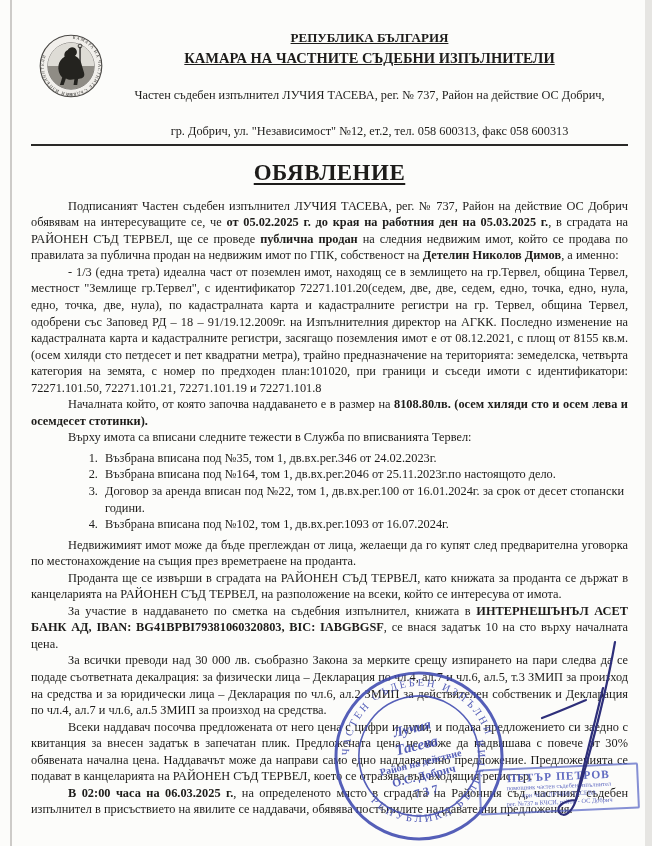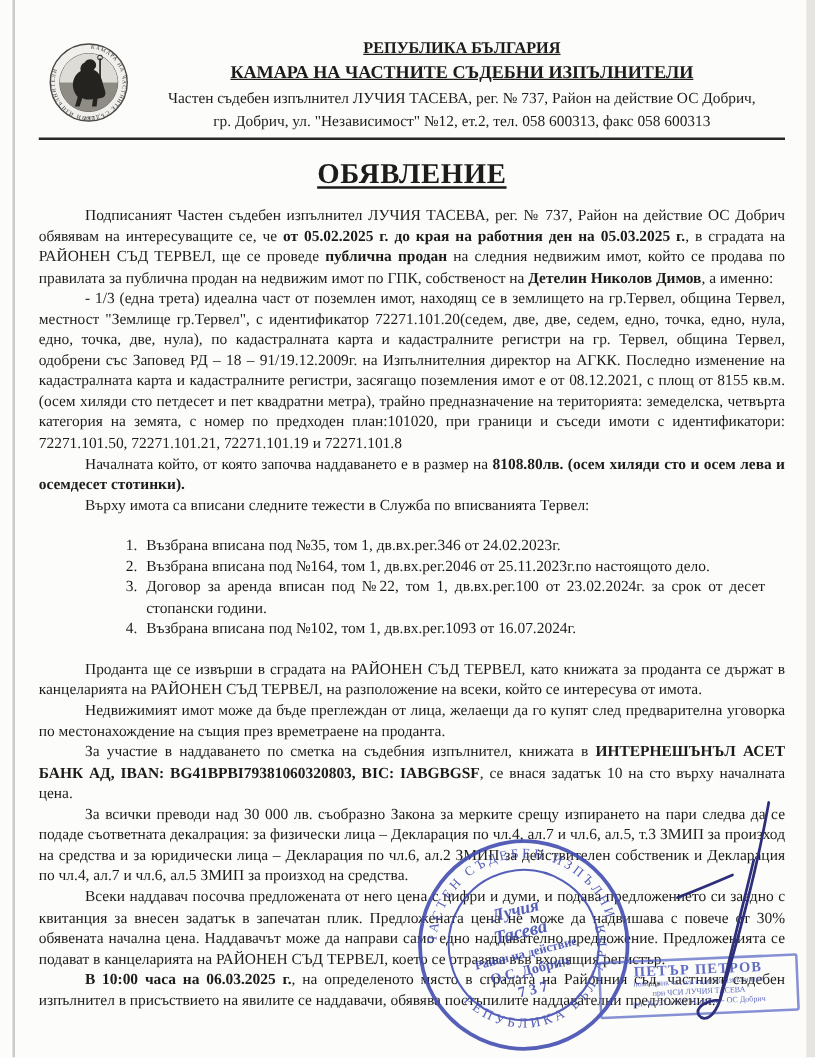--- a/index.html
+++ b/index.html
@@ -18,7 +18,7 @@
   .head-text{flex:1;text-align:center;padding-top:6px;line-height:1.3;}
   .head-republic{font-weight:bold;font-size:13px;text-decoration:underline;}
   .head-chamber{font-weight:bold;font-size:14.5px;text-decoration:underline;margin-top:2px;}
-  .head-officer{font-size:12.3px;margin-top:3px;}
+  .head-officer{font-size:12.3px;margin-top:20px;}
   .rule{border:0;border-top:2px solid #2a2927;margin:4px 0 4px 0;}
   .case-info{font-weight:bold;font-size:12.6px;line-height:1.3;}
 

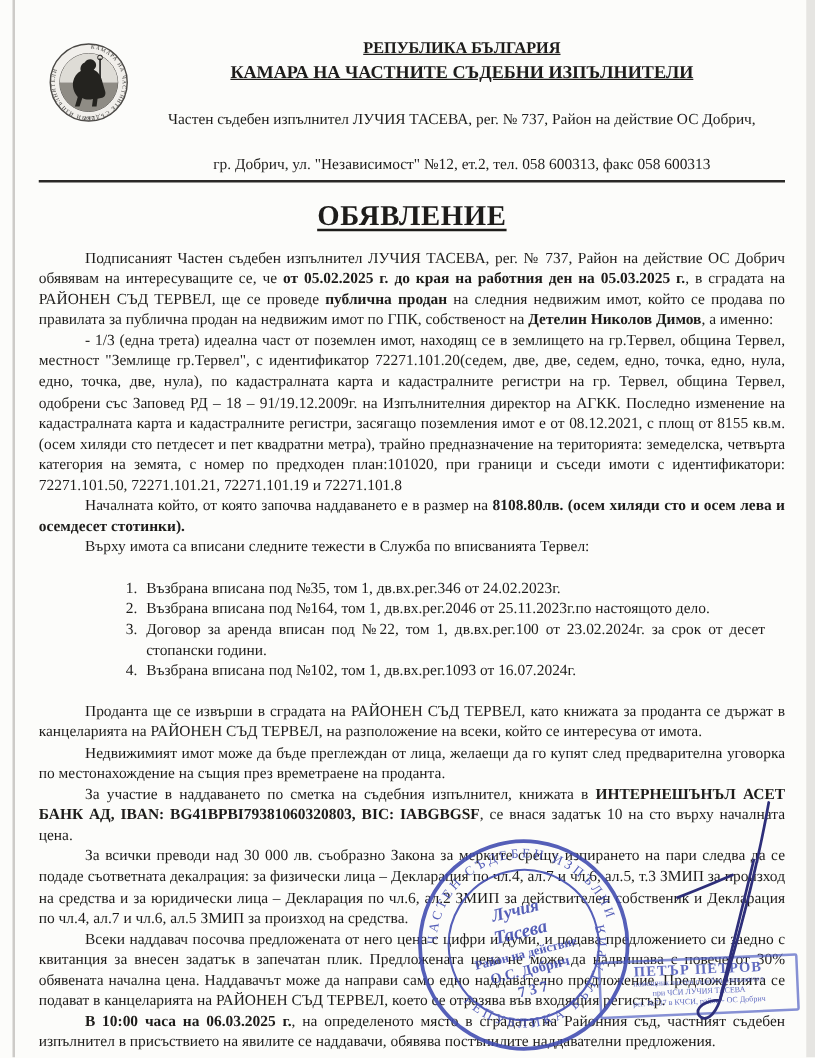--- a/index.html
+++ b/index.html
@@ -33,7 +33,7 @@
   .content{font-size:12.35px;line-height:16.55px;}
   .content p{margin:0;text-align:justify;text-indent:37px;}
   .b{font-weight:bold;}
-  ol.liens{margin:16px;padding:0 0 0 66px;}
+  ol.liens{margin:4px;padding:0 0 0 66px;}
   ol.liens li{text-align:justify;padding-left:4px;}
 
   

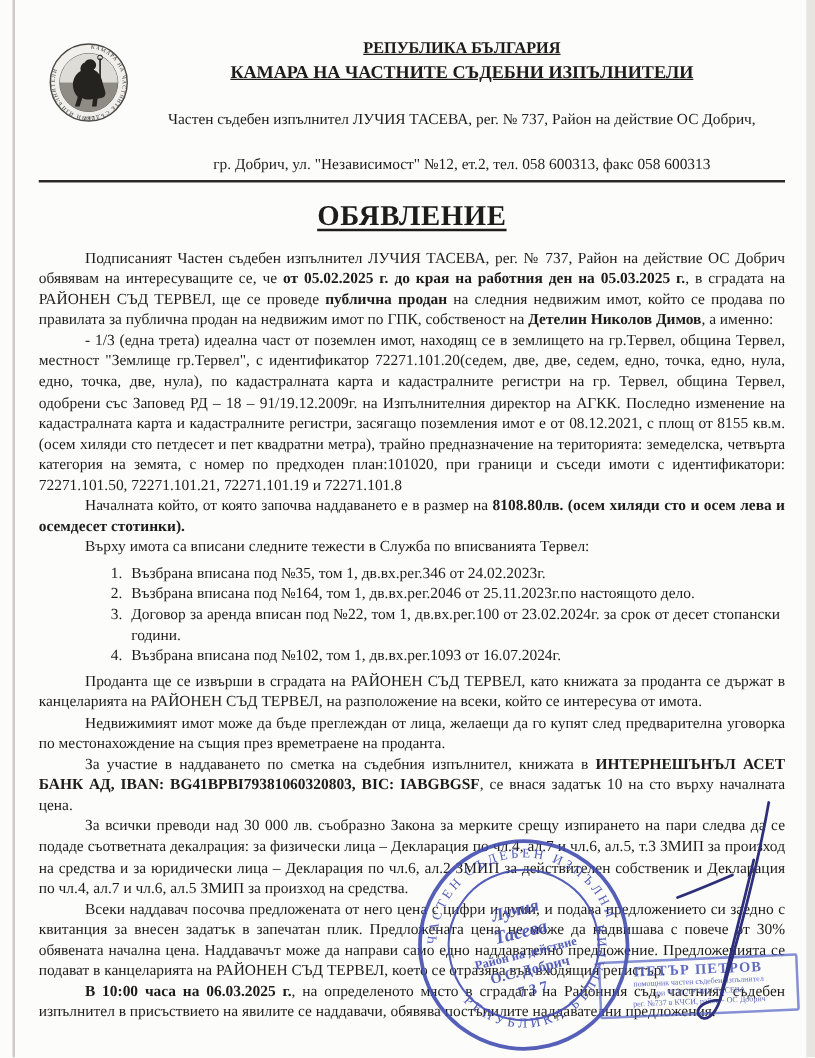--- a/index.html
+++ b/index.html
@@ -97,7 +97,7 @@
     <ol class="liens">
       <li>Възбрана вписана под №35, том 1, дв.вх.рег.346 от 24.02.2023г.</li>
       <li>Възбрана вписана под №164, том 1, дв.вх.рег.2046 от 25.11.2023г.по настоящото дело.</li>
-      <li>Договор за аренда вписан под №22, том 1, дв.вх.рег.100 от 23.02.2024г. за срок от десет стопански години.</li>
+      <li>Договор за аренда вписан под №22, том 1, дв.вх.рег.100 от 16.01.2024г. за срок от десет стопански години.</li>
       <li>Възбрана вписана под №102, том 1, дв.вх.рег.1093 от 16.07.2024г.</li>
     </ol>
     <p><span>Проданта ще се извърши в сградата на РАЙОНЕН СЪД ТЕРВЕЛ, като книжата за проданта се държат в канцеларията на РАЙОНЕН СЪД ТЕРВЕЛ, на разположение на всеки, който се интересува от имота.</span></p>

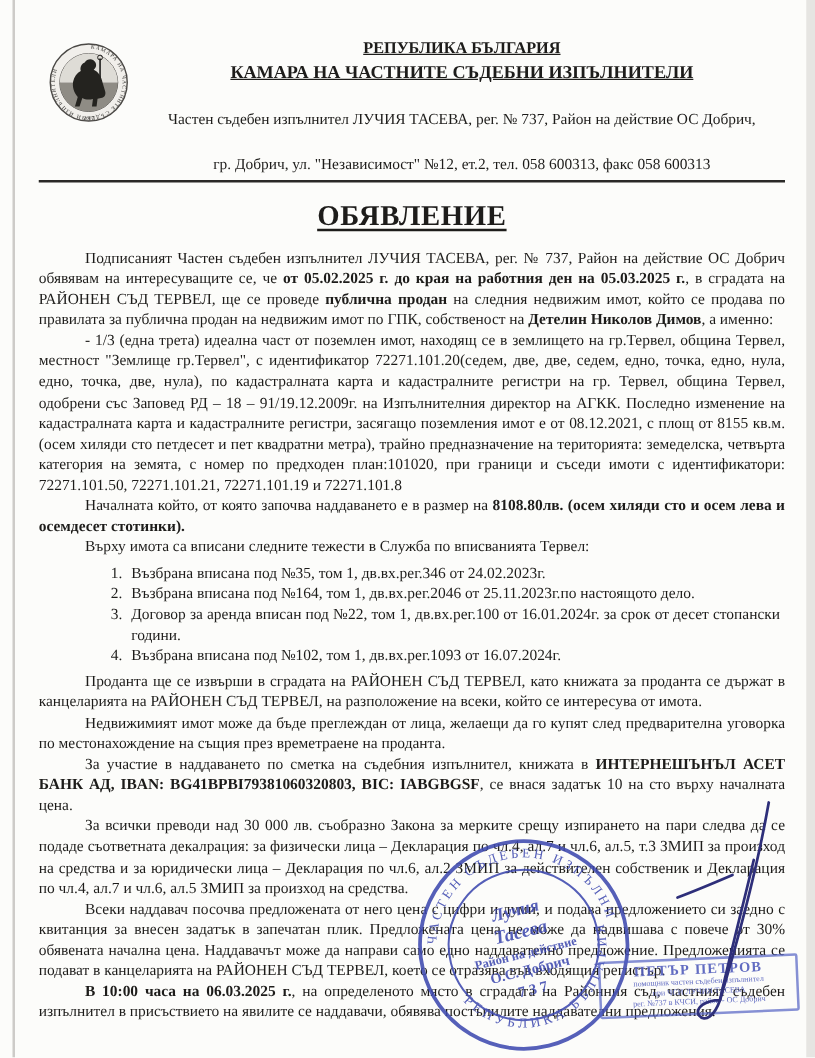--- a/index.html
+++ b/index.html
@@ -100,8 +100,8 @@
       <li>Договор за аренда вписан под №22, том 1, дв.вх.рег.100 от 16.01.2024г. за срок от десет стопански години.</li>
       <li>Възбрана вписана под №102, том 1, дв.вх.рег.1093 от 16.07.2024г.</li>
     </ol>
+    <p><span>Недвижимият имот може да бъде преглеждан от лица, желаещи да го купят след предварителна уговорка по местонахождение на същия през времетраене на проданта.</span></p>
     <p><span>Проданта ще се извърши в сградата на РАЙОНЕН СЪД ТЕРВЕЛ, като книжата за проданта се държат в канцеларията на РАЙОНЕН СЪД ТЕРВЕЛ, на разположение на всеки, който се интересува от имота.</span></p>
-    <p><span>Недвижимият имот може да бъде преглеждан от лица, желаещи да го купят след предварителна уговорка по местонахождение на същия през времетраене на проданта.</span></p>
     <p><span>За участие в наддаването по сметка на съдебния изпълнител, книжата в </span><span class="b">ИНТЕРНЕШЪНЪЛ АСЕТ БАНК АД, IBAN: BG41BPBI79381060320803, BIC: IABGBGSF</span><span>, се внася задатък 10 на сто върху началната цена.</span></p>
     <p><span>За всички преводи над 30 000 лв. съобразно Закона за мерките срещу изпирането на пари следва да се подаде съответната декалрация: за физически лица – Декларация по чл.4, ал.7 и чл.6, ал.5, т.3 ЗМИП за произход на средства и за юридически лица – Декларация по чл.6, ал.2 ЗМИП за действителен собственик и Декларация по чл.4, ал.7 и чл.6, ал.5 ЗМИП за произход на средства.</span></p>
     <p><span>Всеки наддавач посочва предложената от него цена с цифри и думи, и подава предложението си заедно с квитанция за внесен задатък в запечатан плик. Предложената цена не може да надвишава с повече от 30% обявената начална цена. Наддавачът може да направи само едно наддавателно предложение. Предложенията се подават в канцеларията на РАЙОНЕН СЪД ТЕРВЕЛ, което се отразява във входящия регистър.</span></p>

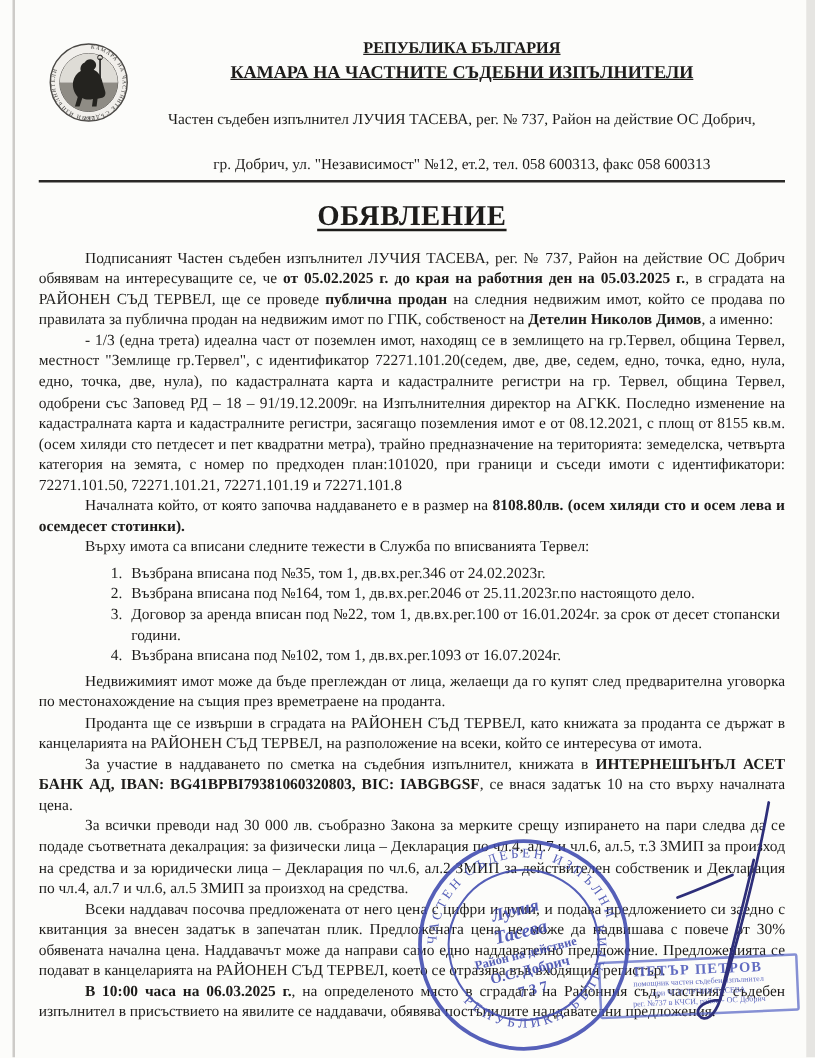--- a/index.html
+++ b/index.html
@@ -105,7 +105,7 @@
     <p><span>За участие в наддаването по сметка на съдебния изпълнител, книжата в </span><span class="b">ИНТЕРНЕШЪНЪЛ АСЕТ БАНК АД, IBAN: BG41BPBI79381060320803, BIC: IABGBGSF</span><span>, се внася задатък 10 на сто върху началната цена.</span></p>
     <p><span>За всички преводи над 30 000 лв. съобразно Закона за мерките срещу изпирането на пари следва да се подаде съответната декалрация: за физически лица – Декларация по чл.4, ал.7 и чл.6, ал.5, т.3 ЗМИП за произход на средства и за юридически лица – Декларация по чл.6, ал.2 ЗМИП за действителен собственик и Декларация по чл.4, ал.7 и чл.6, ал.5 ЗМИП за произход на средства.</span></p>
     <p><span>Всеки наддавач посочва предложената от него цена с цифри и думи, и подава предложението си заедно с квитанция за внесен задатък в запечатан плик. Предложената цена не може да надвишава с повече от 30% обявената начална цена. Наддавачът може да направи само едно наддавателно предложение. Предложенията се подават в канцеларията на РАЙОНЕН СЪД ТЕРВЕЛ, което се отразява във входящия регистър.</span></p>
-    <p><span class="b">В 10:00 часа на 06.03.2025 г.</span><span>, на определеното място в сградата на Районния съд, частният съдебен изпълнител в присъствието на явилите се наддавачи, обявява постъпилите наддавателни предложения.</span></p>
+    <p><span class="b">В 02:00 часа на 06.03.2025 г.</span><span>, на определеното място в сградата на Районния съд, частният съдебен изпълнител в присъствието на явилите се наддавачи, обявява постъпилите наддавателни предложения.</span></p>
   </div>
 
 </div>

